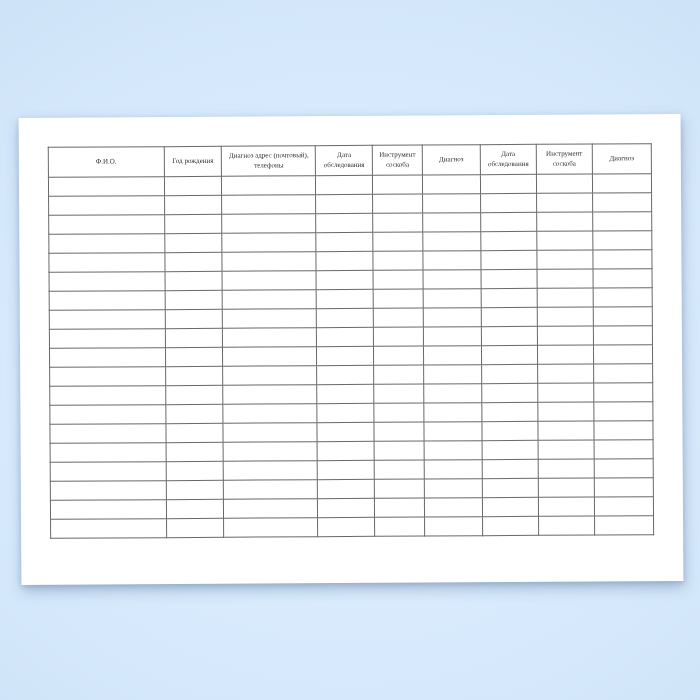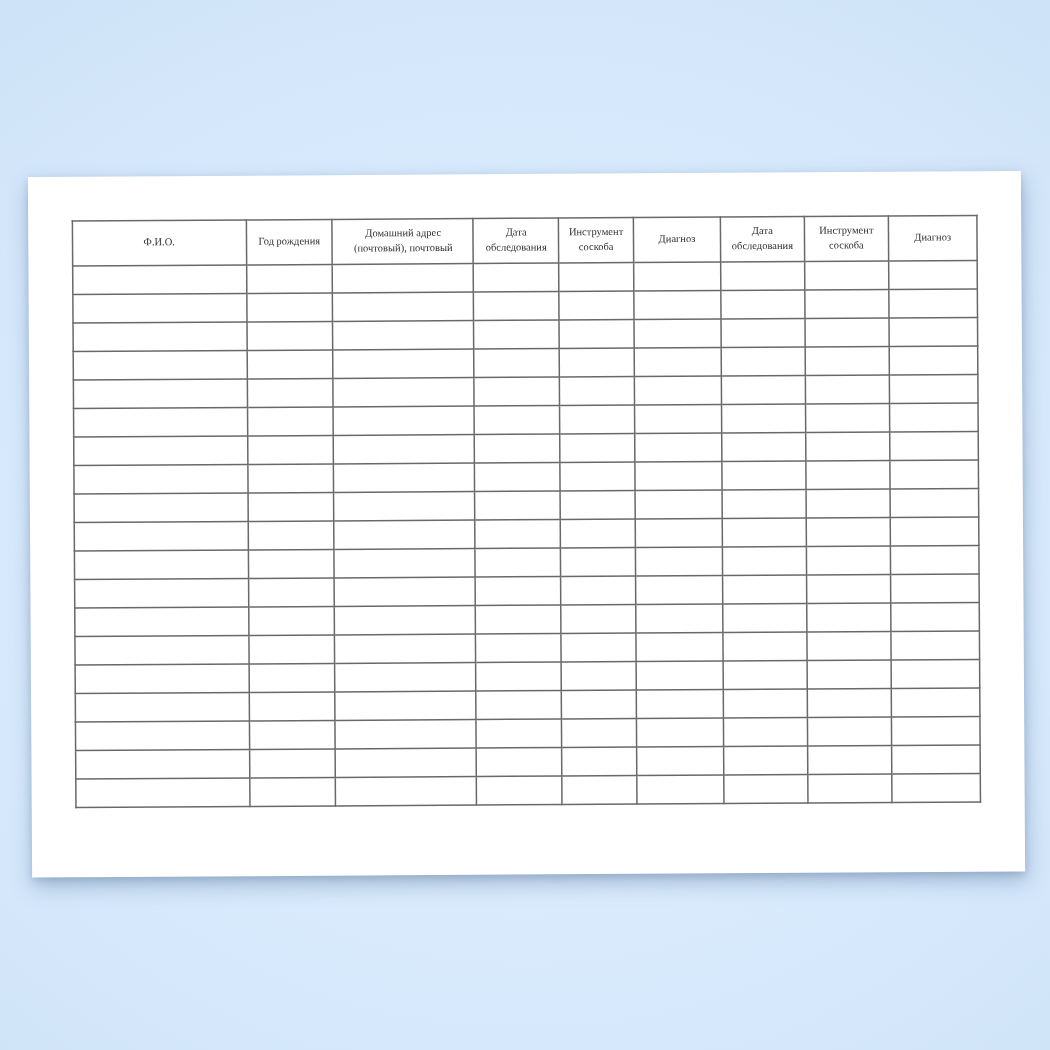--- a/index.html
+++ b/index.html
@@ -94,7 +94,7 @@
         <tr class="header-row">
           <th>Ф.И.О.</th>
           <th>Год рождения</th>
-          <th>Домашний адрес (почтовый), почтовый</th>
+          <th>Диагноз адрес (почтовый), телефоны</th>
           <th>Дата обследования</th>
           <th>Инструмент соскоба</th>
           <th>Диагноз</th>

